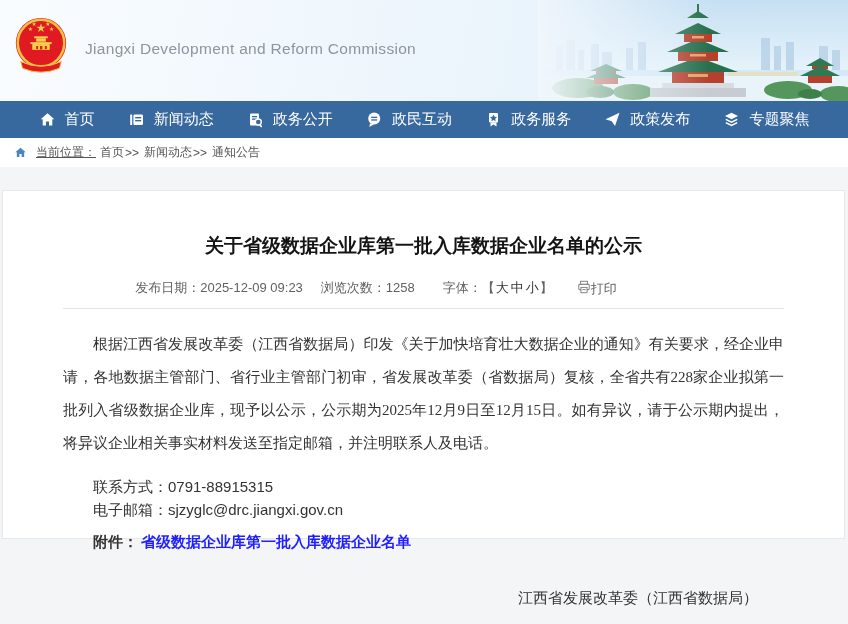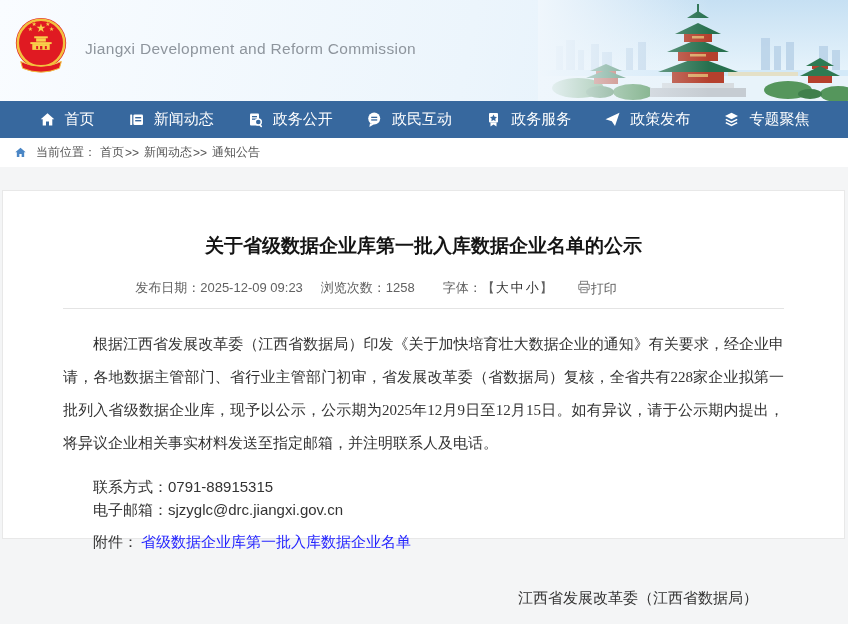--- a/index.html
+++ b/index.html
@@ -31,7 +31,7 @@
   .breadcrumb-bar svg { display:block; margin-right:9px; }
   .bc-link { color:#555; text-decoration:none; cursor:pointer; }
   .bc-sep { margin:0 5px 0 1px; }
-  .bc-prefix { margin-right:4px; }
+  .bc-prefix { margin-right:4px;text-decoration:underline; }
 
   
   .card { margin:23px 3px 0 2px; height:349px; background:#fff;

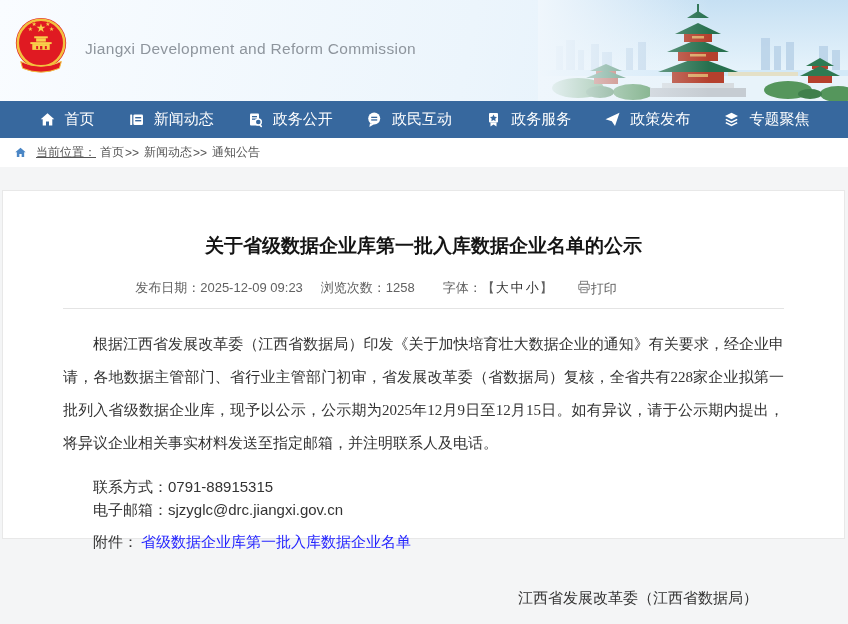--- a/index.html
+++ b/index.html
@@ -48,7 +48,7 @@
     text-indent:2em; text-align:justify;font-family:Liberation Serif, serif; }
   .info-line { font-size:15px; color:#333; line-height:23px; text-indent:2em; }
   .info-line.first { margin-top:15px; }
-  .attach { margin-top:9px; font-size:15px; color:#333; line-height:24px; text-indent:2em; }
+  .attach { margin-top:9px; font-size:15px; color:#333; line-height:24px; text-indent:2em;font-weight:bold; }
   .alink { color:#1f1fff; text-decoration:none; cursor:pointer; margin-left:3px; }
   .sign-org  { margin-top:35px; text-align:right; padding-right:26px; font-size:15px; color:#333; }
   .sign-date { margin-top:15px; text-align:right; padding-right:86px; font-size:15px; color:#333; }

